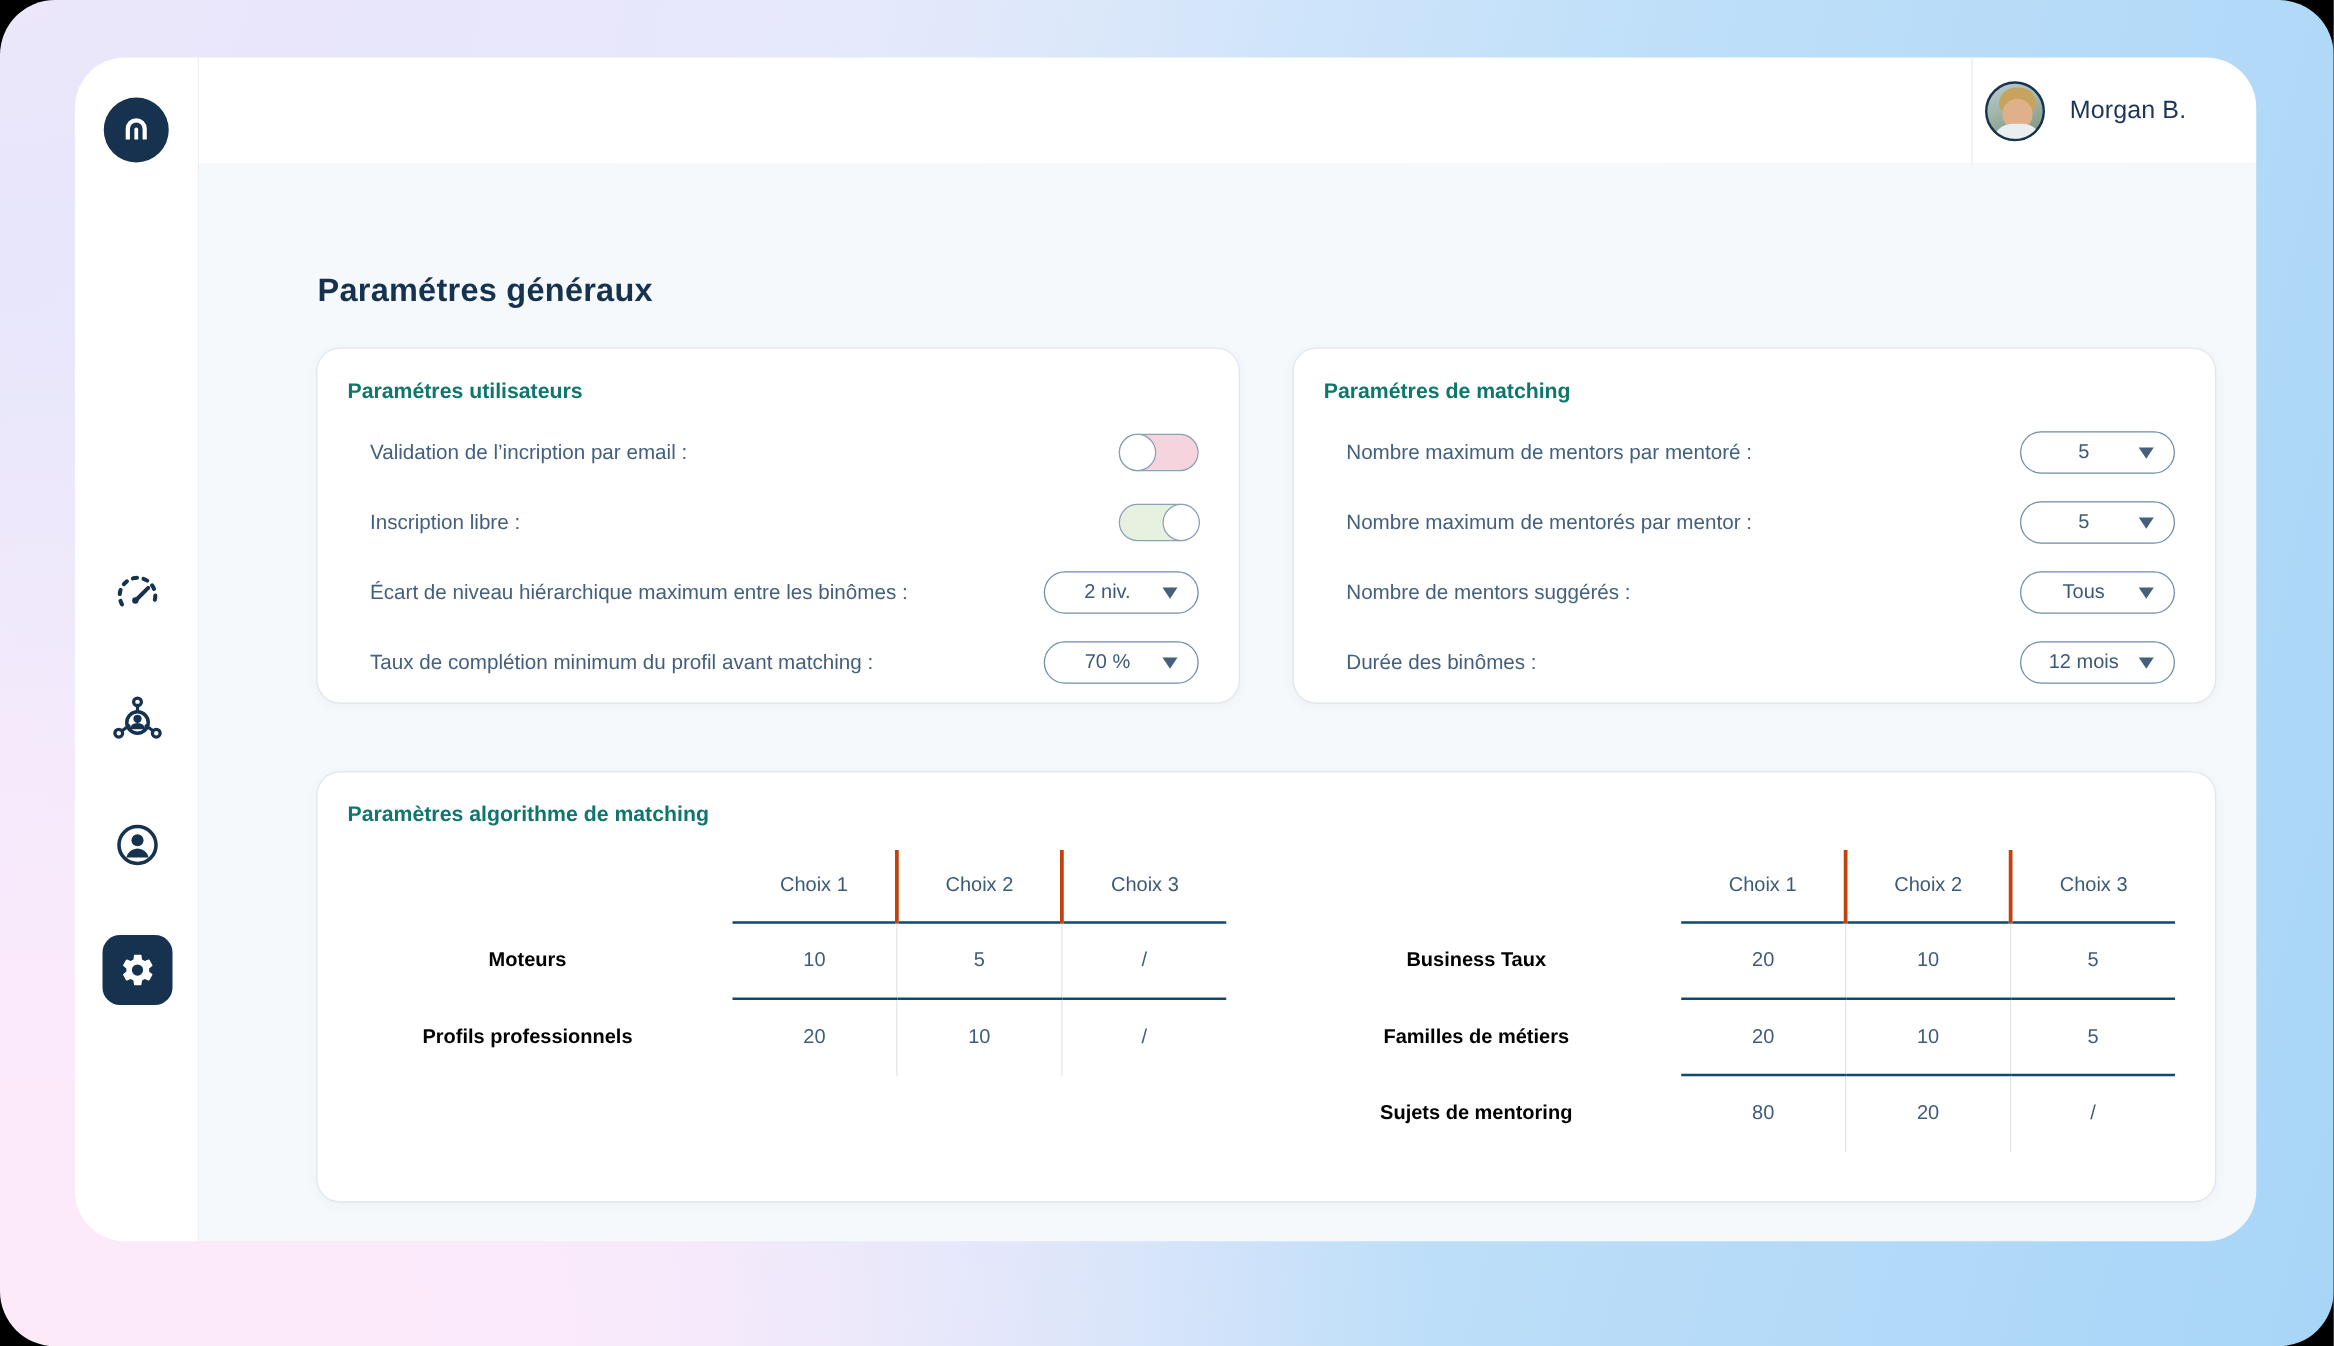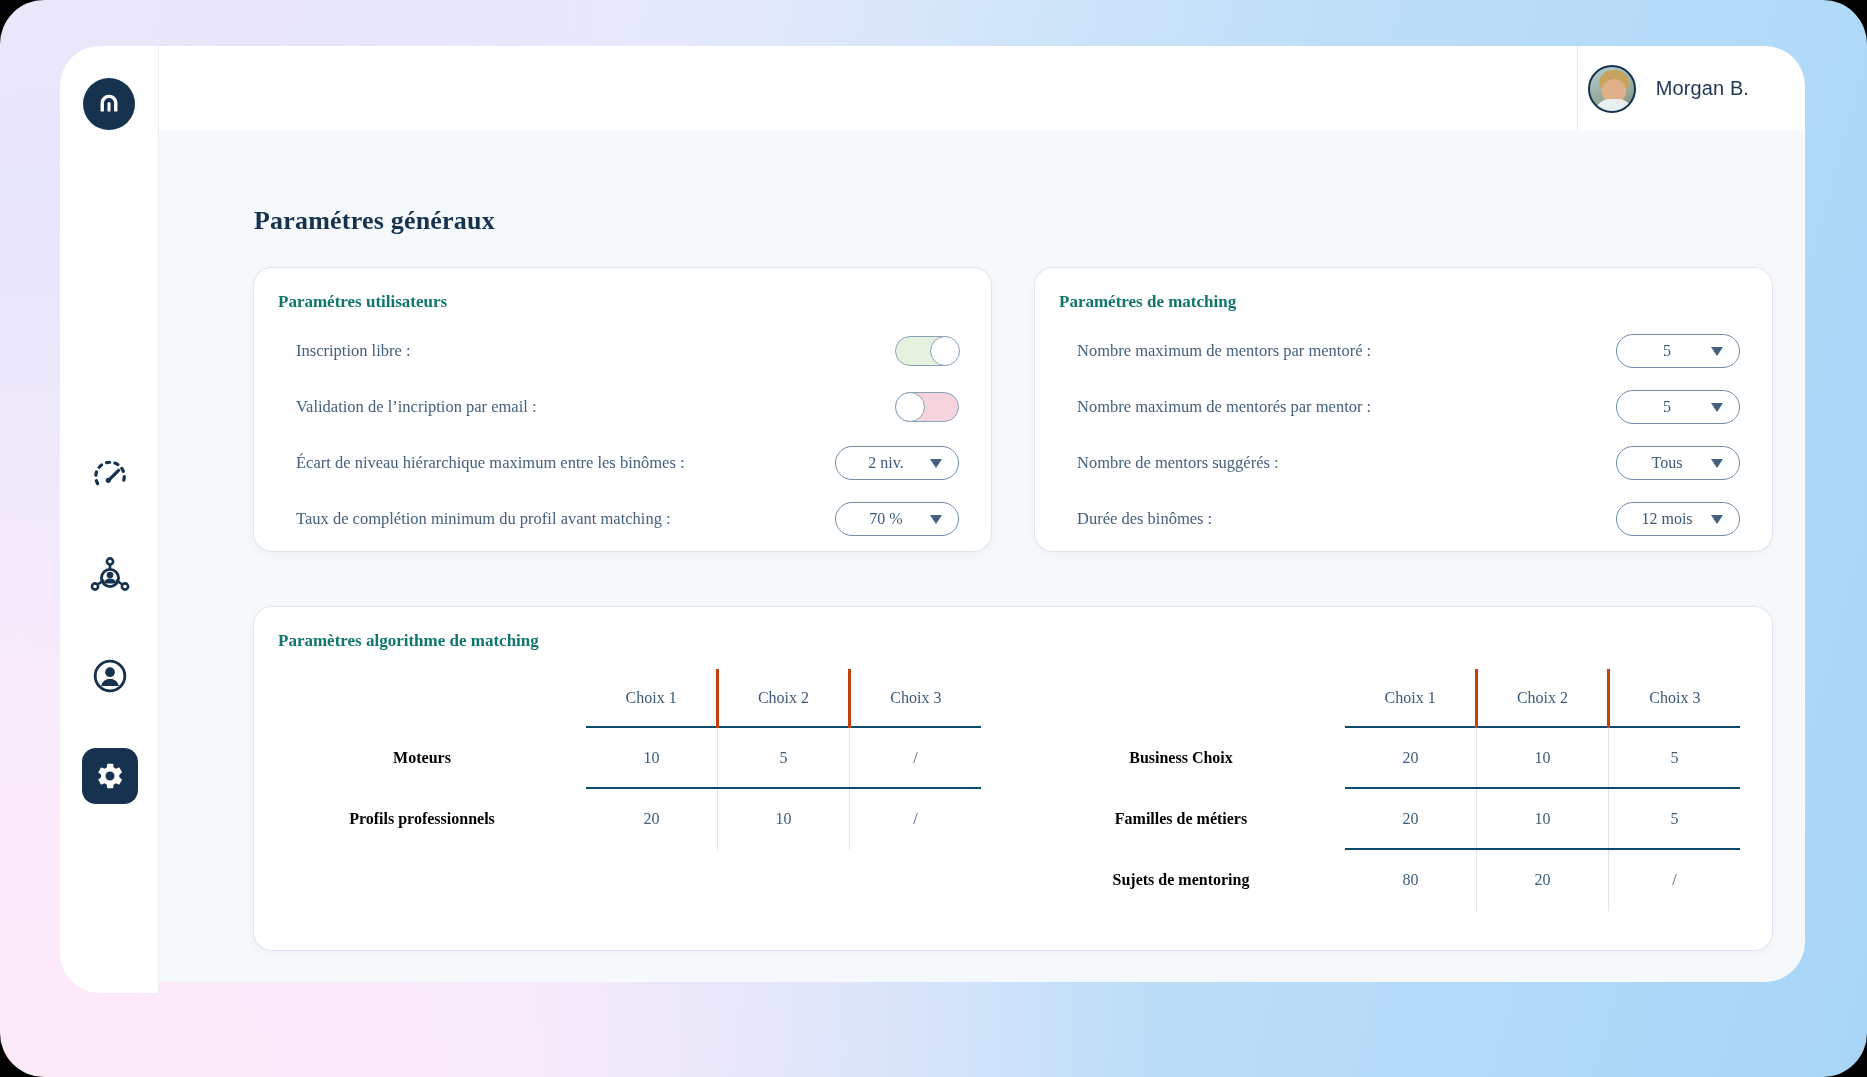--- a/index.html
+++ b/index.html
@@ -141,13 +141,12 @@
   #content {
     position: absolute;
     left: 99px;
-    top: 74px;
+    top: 85px;
     width: 1646px;
     height: 862px;
     background: #f6f9fc;
     border-radius: 0 0 40px 0;
     overflow: hidden;
-    font-family: Liberation Serif, serif;
   }
 
   #page-title {

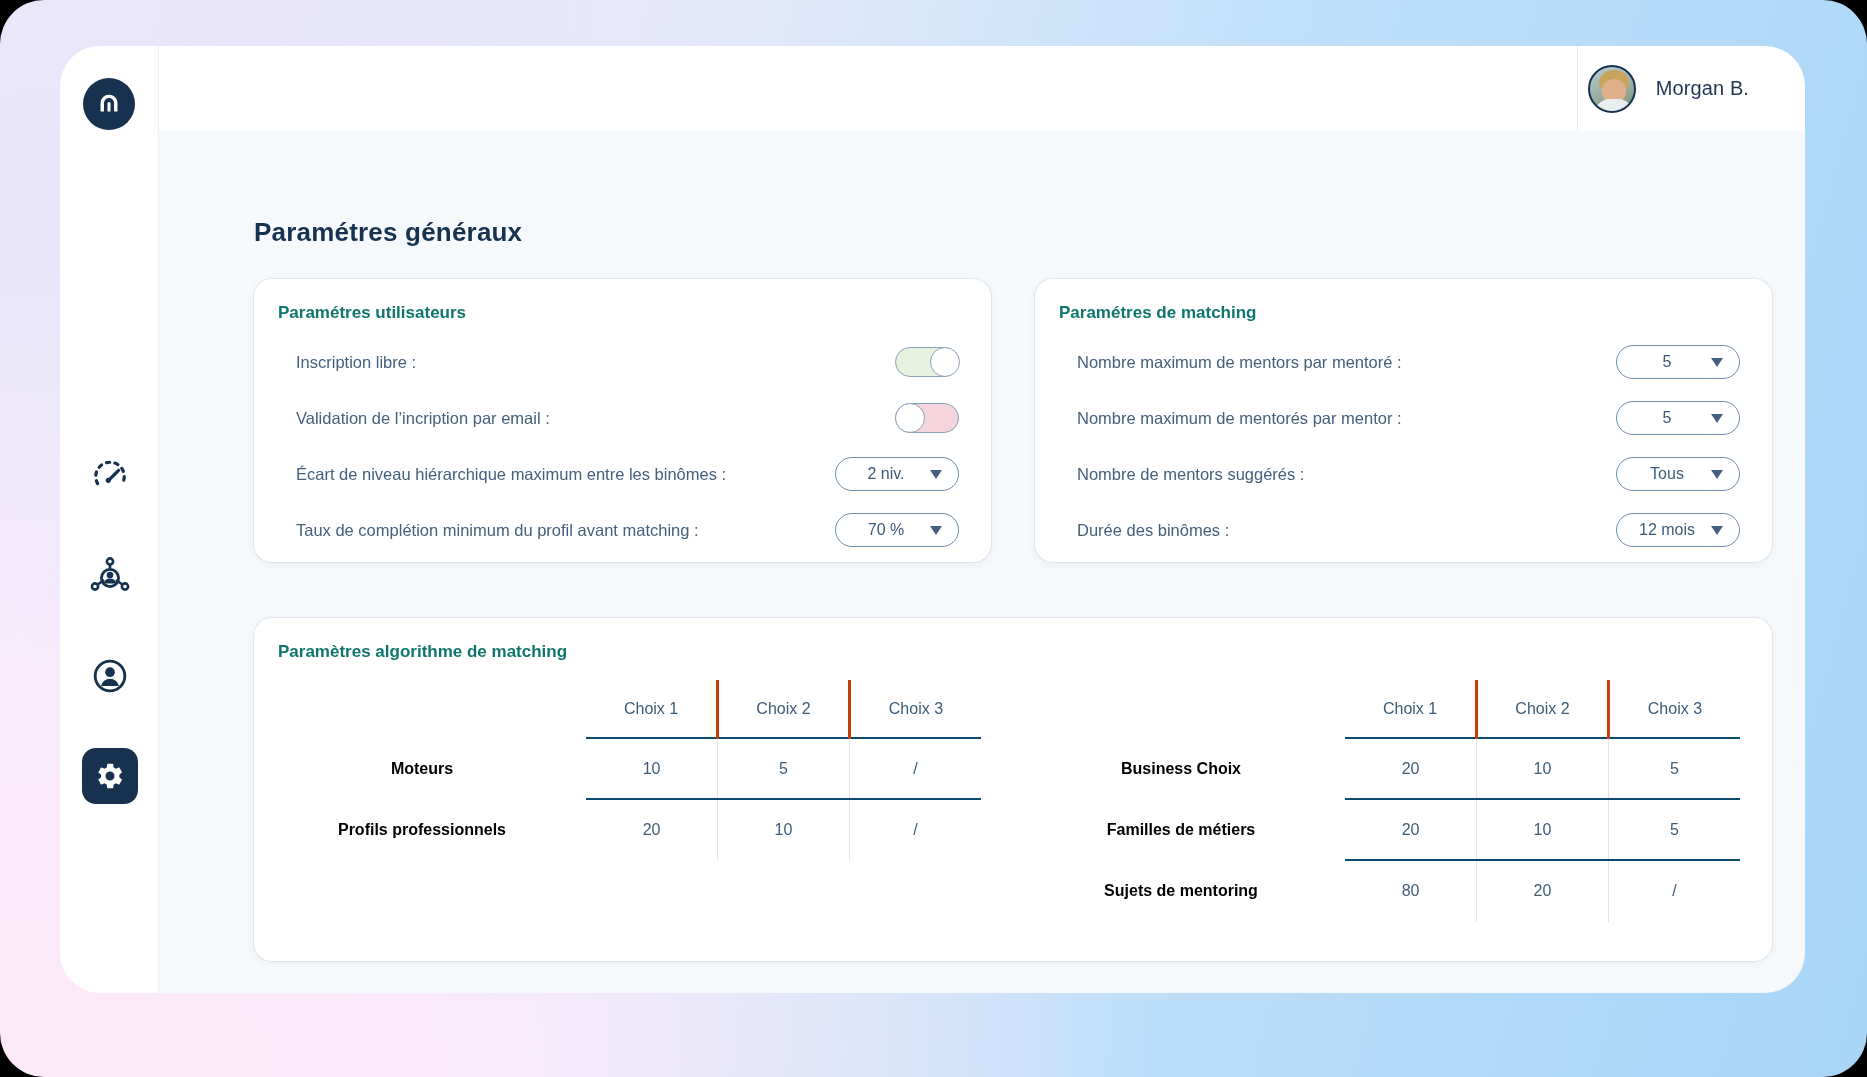--- a/index.html
+++ b/index.html
@@ -384,18 +384,18 @@
         <div class="rows">
 
           <div class="row">
+            <span class="row-label">Validation de l’incription par email :</span>
+            <span class="row-control">
+              <span class="toggle off">
+                <span class="knob"></span>
+              </span>
+            </span>
+          </div>
+
+          <div class="row">
             <span class="row-label">Inscription libre :</span>
             <span class="row-control">
               <span class="toggle on">
-                <span class="knob"></span>
-              </span>
-            </span>
-          </div>
-
-          <div class="row">
-            <span class="row-label">Validation de l’incription par email :</span>
-            <span class="row-control">
-              <span class="toggle off">
                 <span class="knob"></span>
               </span>
             </span>

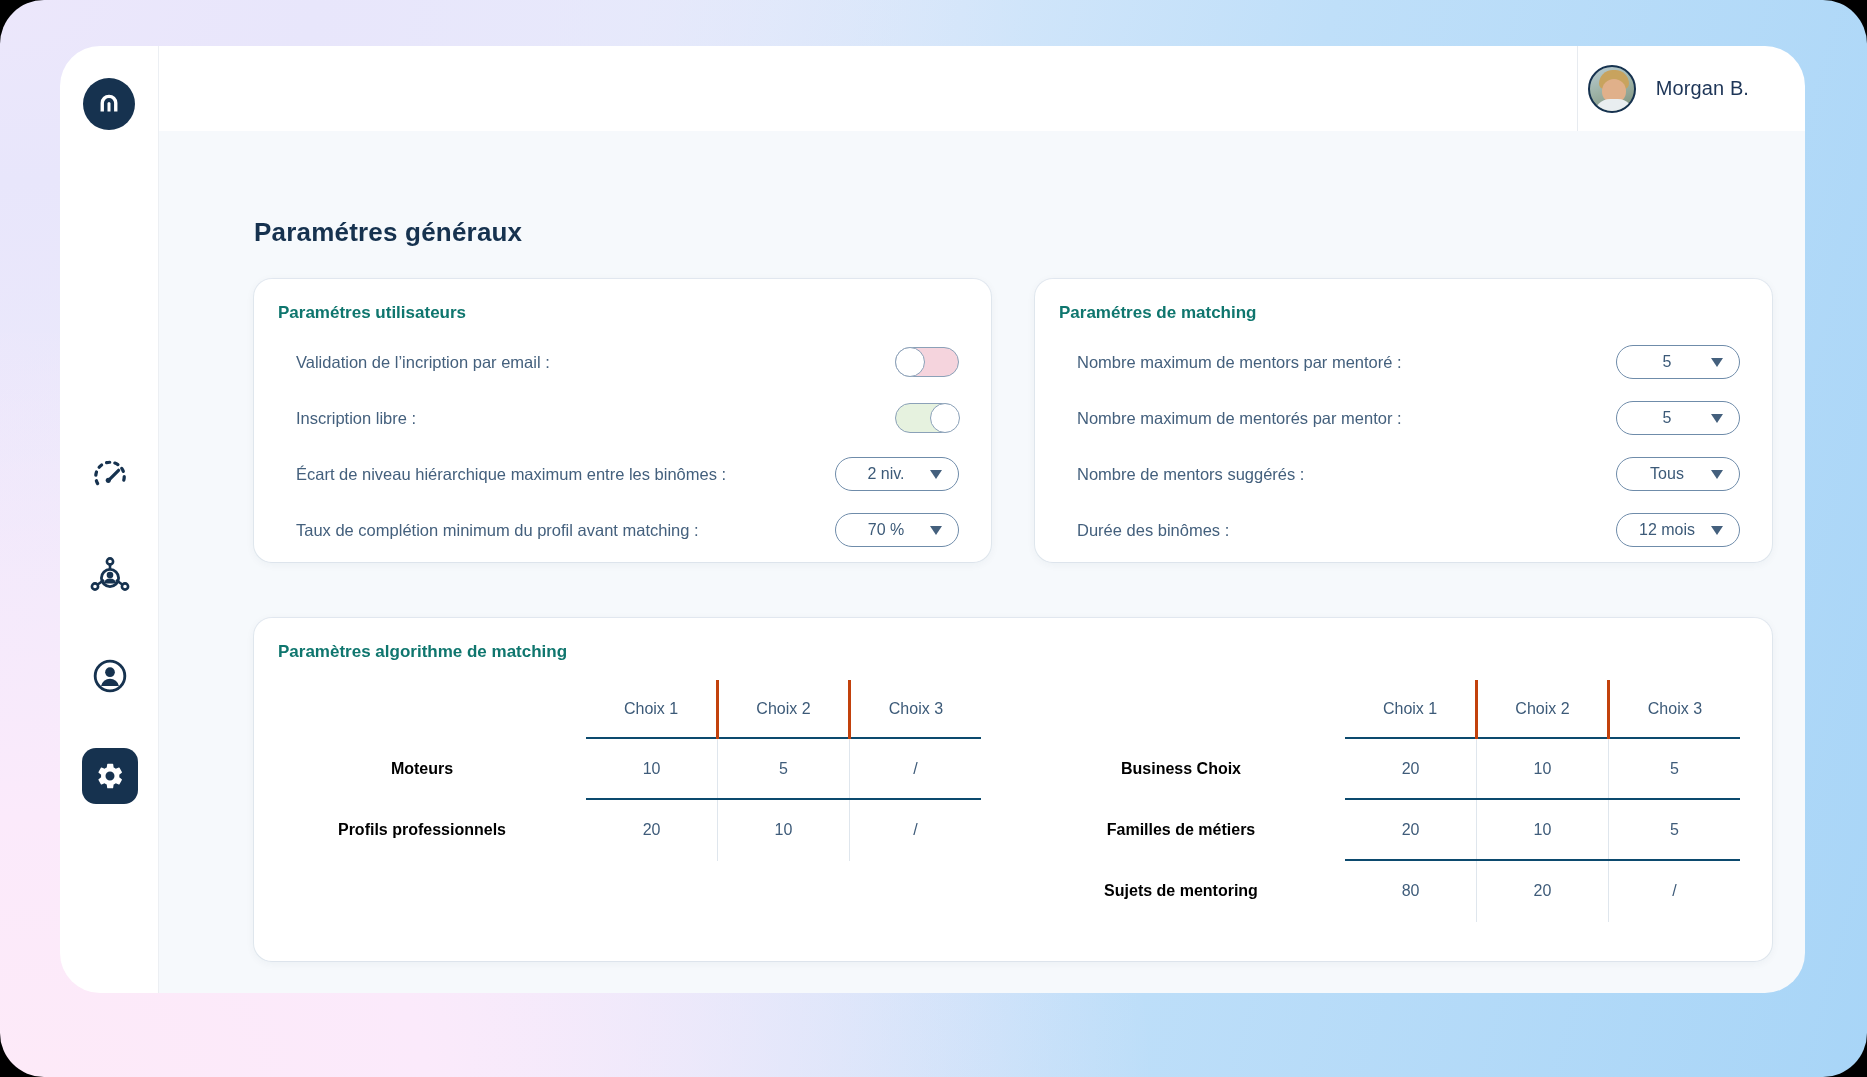--- a/index.html
+++ b/index.html
@@ -527,7 +527,7 @@
               </thead>
               <tbody>
                 <tr>
-                  <td class="rowlabel">Business Choix</td>
+                  <td class="rowlabel">Business Taux</td>
                   <td class="cell">20</td>
                   <td class="cell">10</td>
                   <td class="cell last">5</td>

